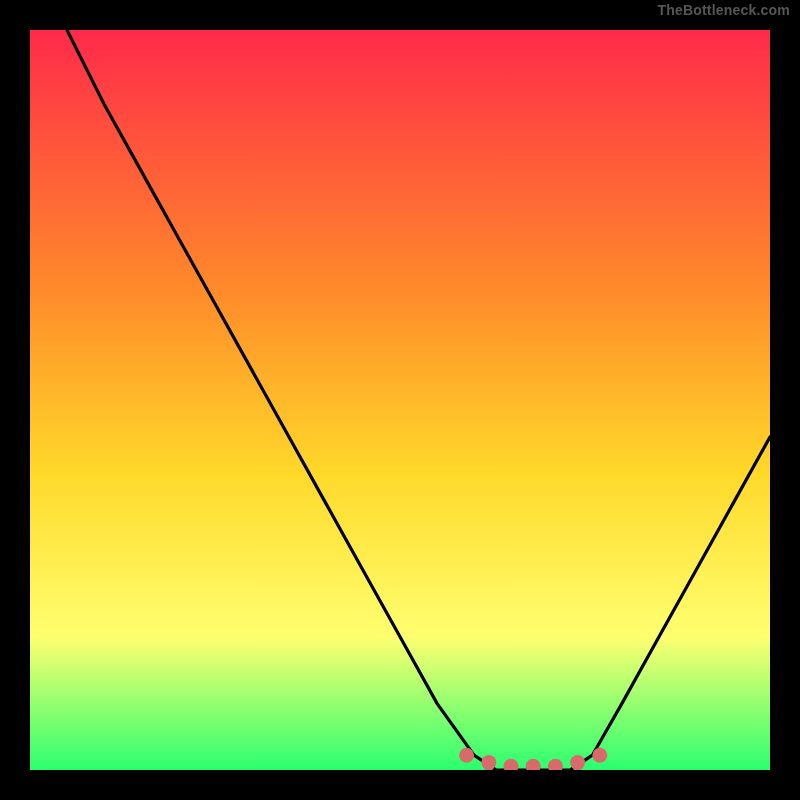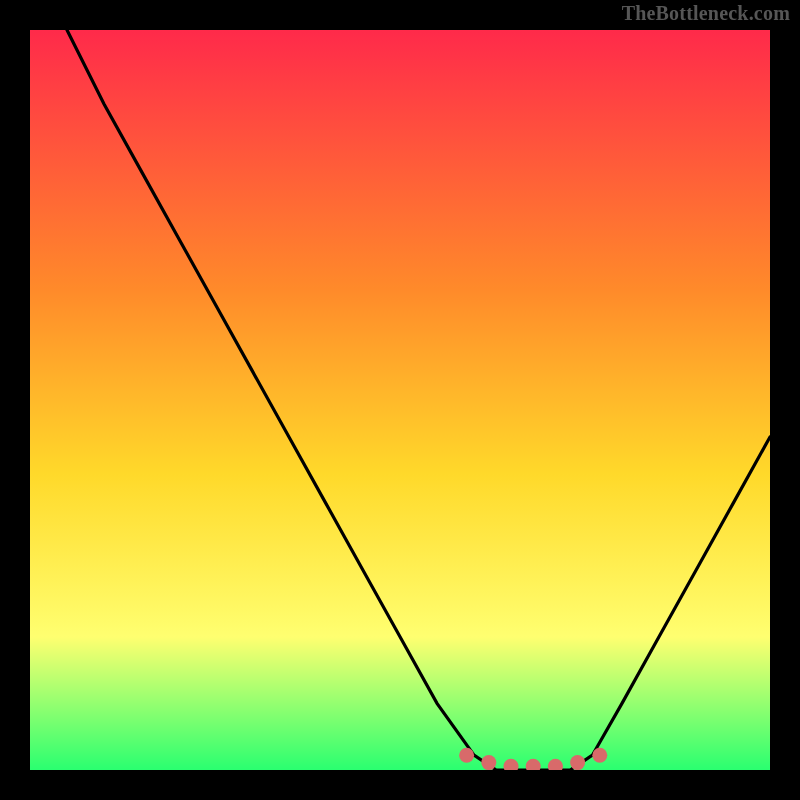--- a/index.html
+++ b/index.html
@@ -20,8 +20,8 @@
     position: absolute;
     top: 2px;
     right: 10px;
-    font-family: Liberation Serif, serif;
-    font-size: 20px;
+    font-family: Liberation Sans, sans-serif;
+    font-size: 14px;
     font-weight: bold;
     color: #565656;
     letter-spacing: 0.2px;

